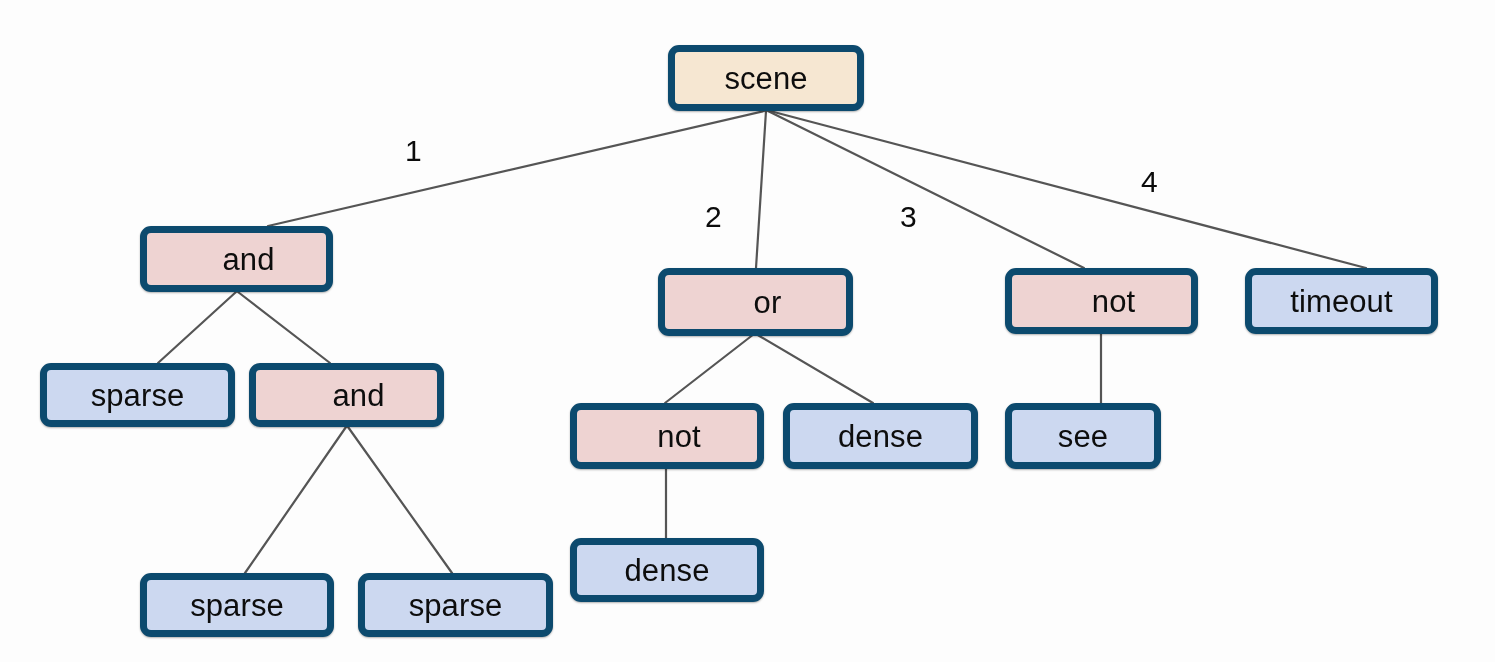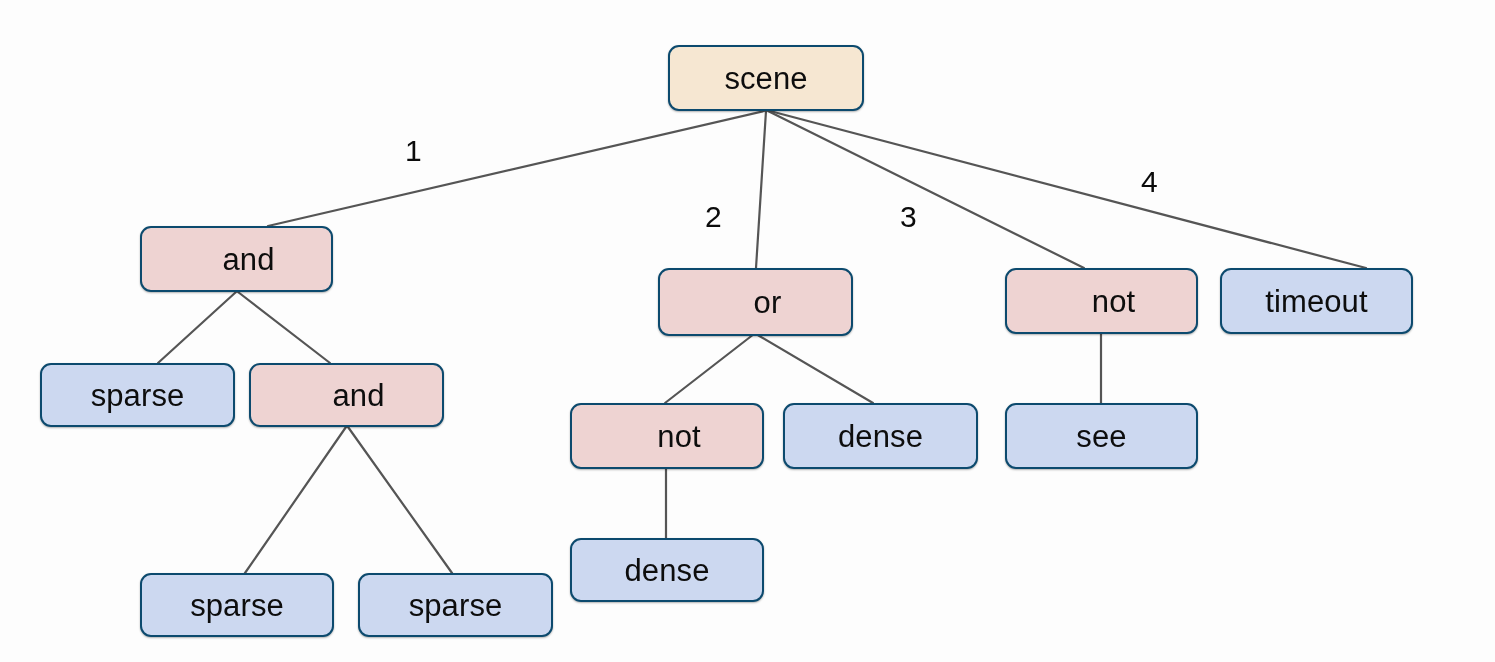--- a/index.html
+++ b/index.html
@@ -31,7 +31,7 @@
     align-items: center;
     justify-content: center;
     border-radius: 11px;
-    border: 2px solid #0c4a6e;
+    border: 7px solid #0c4a6e;
     box-shadow: 0 1px 2px rgba(0,0,0,0.30);
     font-size: 31px;
     line-height: 1;

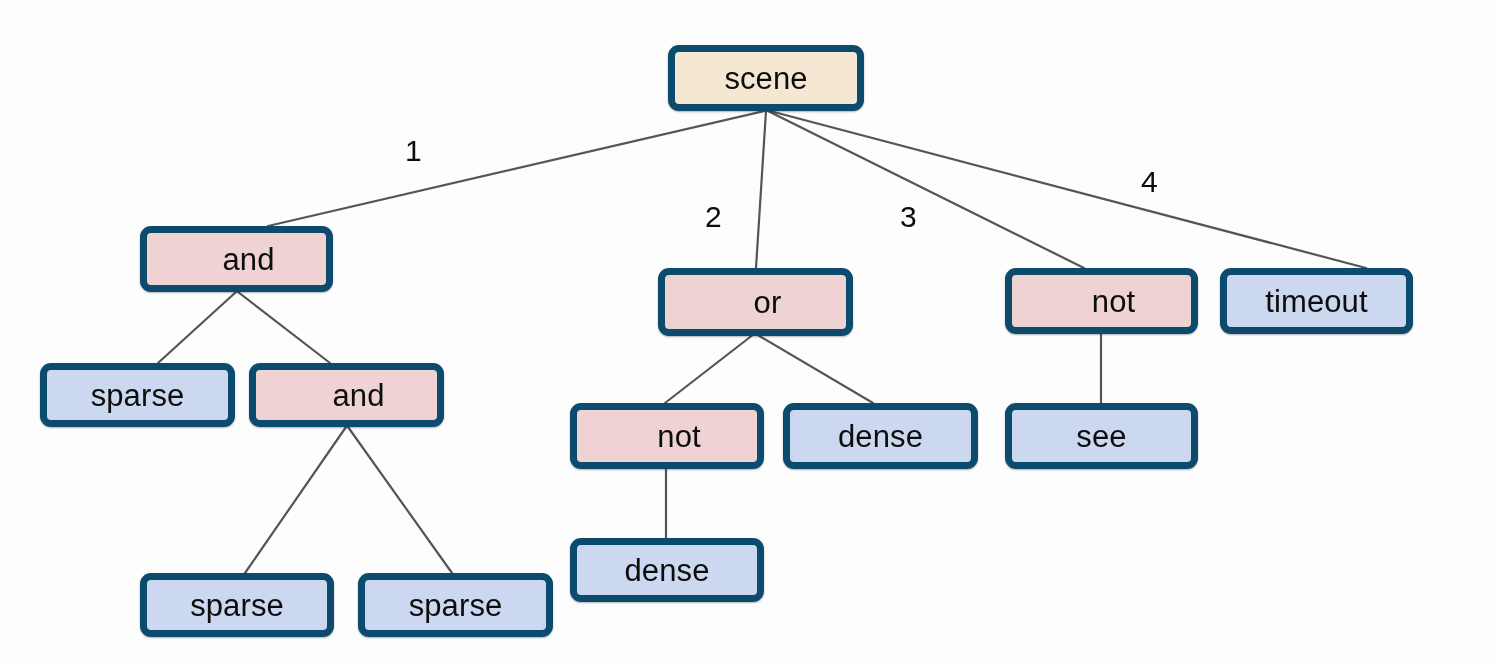--- a/index.html
+++ b/index.html
@@ -84,7 +84,7 @@
       <div class="node node-op" style="left: 1005px; top: 268px; width: 193px; height: 66px;">
         <span>not</span>
       </div>
-      <div class="node node-leaf" style="left: 1220px; top: 268px; width: 193px; height: 66px;">
+      <div class="node node-leaf" style="left: 1245px; top: 268px; width: 193px; height: 66px;">
         <span>timeout</span>
       </div>
       <div class="node node-leaf" style="left: 40px; top: 363px; width: 195px; height: 64px;">

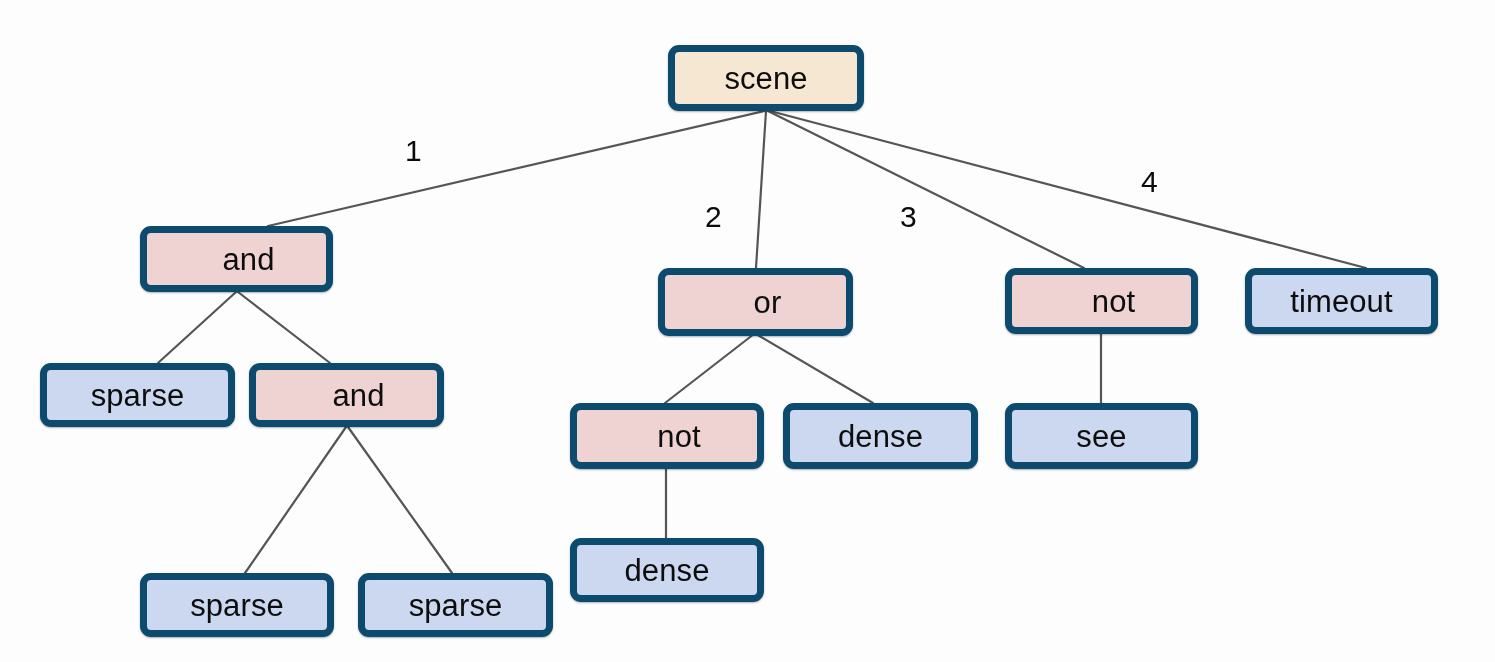--- a/index.html
+++ b/index.html
@@ -99,7 +99,7 @@
       <div class="node node-leaf" style="left: 783px; top: 403px; width: 195px; height: 66px;">
         <span>dense</span>
       </div>
-      <div class="node node-leaf" style="left: 1005px; top: 403px; width: 193px; height: 66px;">
+      <div class="node node-leaf" style="left: 1005px; top: 403px; width: 156px; height: 66px;">
         <span>see</span>
       </div>
       <div class="node node-leaf" style="left: 570px; top: 538px; width: 194px; height: 64px;">

